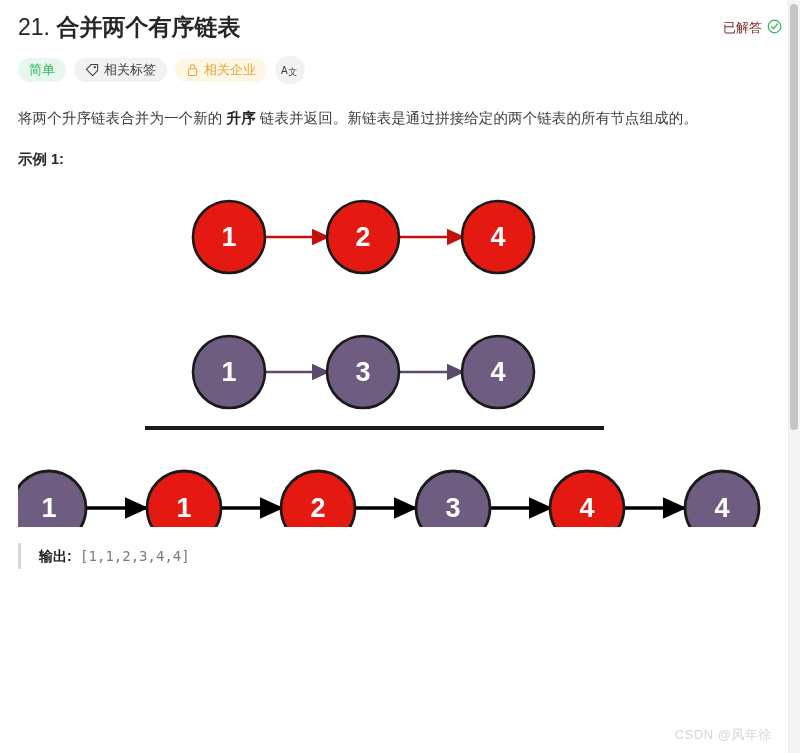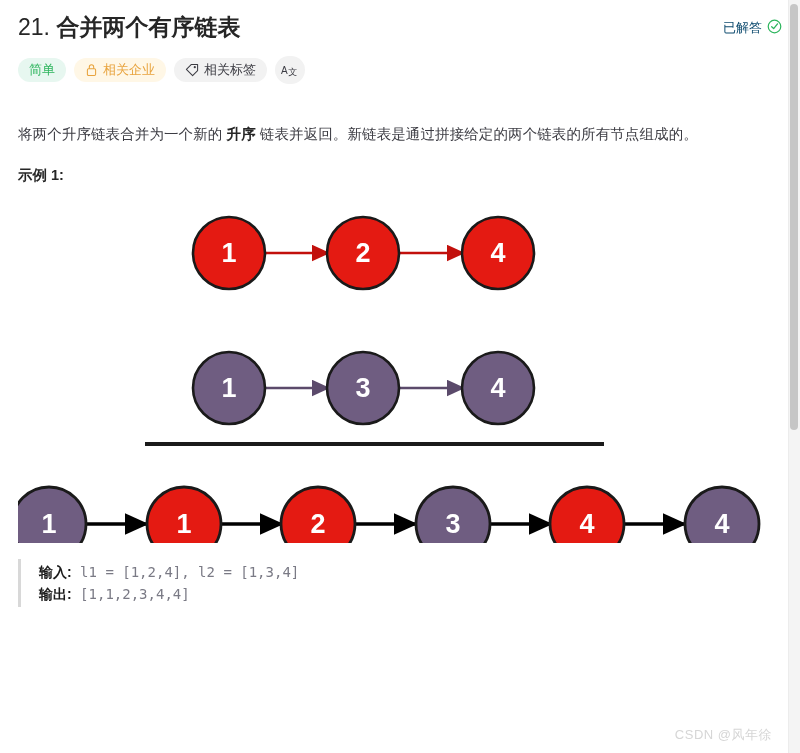--- a/index.html
+++ b/index.html
@@ -52,7 +52,7 @@
     padding-top: 9px;
     white-space: nowrap;
   }
-  .solved-label { color: #0c4a6e; }
+  .solved-label { color: #7f1d1d; }
   .check-icon { display: block; }
 
   

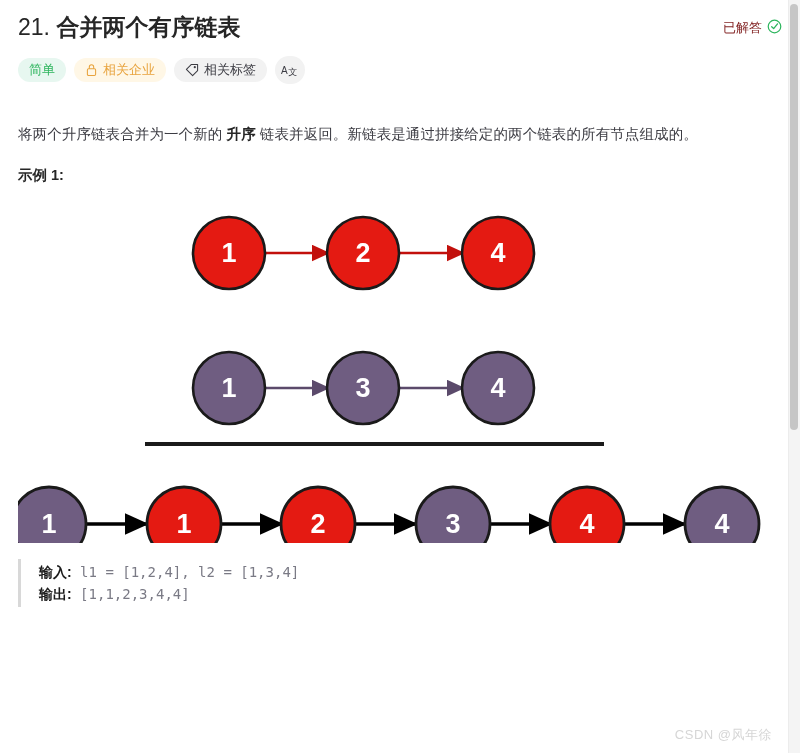--- a/index.html
+++ b/index.html
@@ -194,6 +194,16 @@
       <span>简单</span>
     </div>
 
+    <div class="badge">
+      <span>
+        <svg width="14" height="14" viewBox="0 0 16 16">
+          <path d="M1.6 7.3 L7.3 1.6 L14.4 1.6 L14.4 8.7 L8.7 14.4 Z" fill="none" stroke="#3c3c43" stroke-width="1.2" stroke-linejoin="round"></path>
+          <circle cx="11.2" cy="4.8" r="1.25" fill="#3c3c43"></circle>
+        </svg>
+      </span>
+      <span>相关标签</span>
+    </div>
+
     <div class="badge badge-company">
       <span>
         <svg width="13" height="14" viewBox="0 0 14 16">
@@ -202,16 +212,6 @@
         </svg>
       </span>
       <span>相关企业</span>
-    </div>
-
-    <div class="badge">
-      <span>
-        <svg width="14" height="14" viewBox="0 0 16 16">
-          <path d="M1.6 7.3 L7.3 1.6 L14.4 1.6 L14.4 8.7 L8.7 14.4 Z" fill="none" stroke="#3c3c43" stroke-width="1.2" stroke-linejoin="round"></path>
-          <circle cx="11.2" cy="4.8" r="1.25" fill="#3c3c43"></circle>
-        </svg>
-      </span>
-      <span>相关标签</span>
     </div>
 
     <div class="badge badge-square">

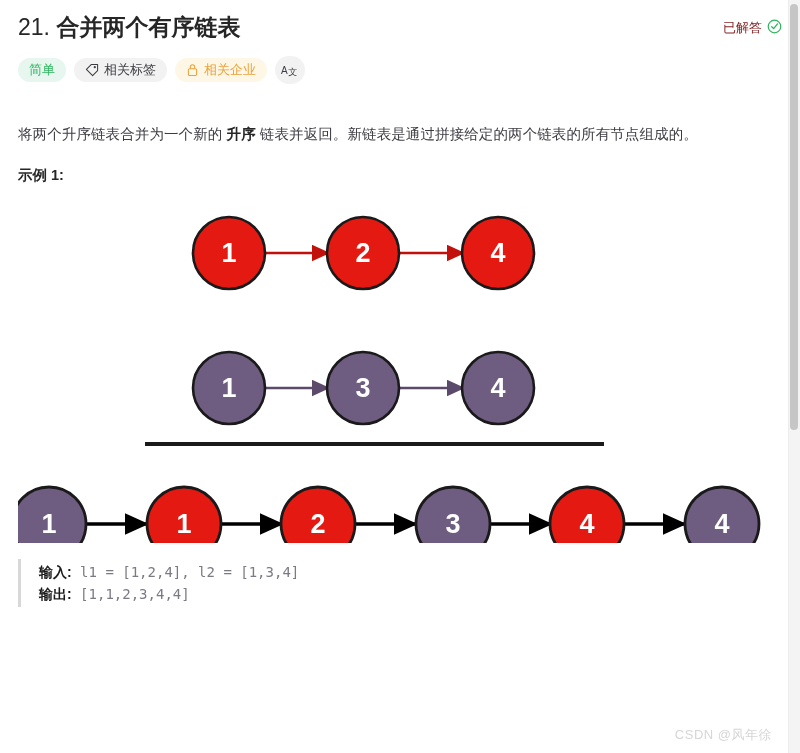--- a/index.html
+++ b/index.html
@@ -93,7 +93,7 @@
 
   
   .desc {
-    margin-top: 38px;
+    margin-top: 22px;
     font-size: 14.5px;
     line-height: 24px;
     color: #3c3c43;

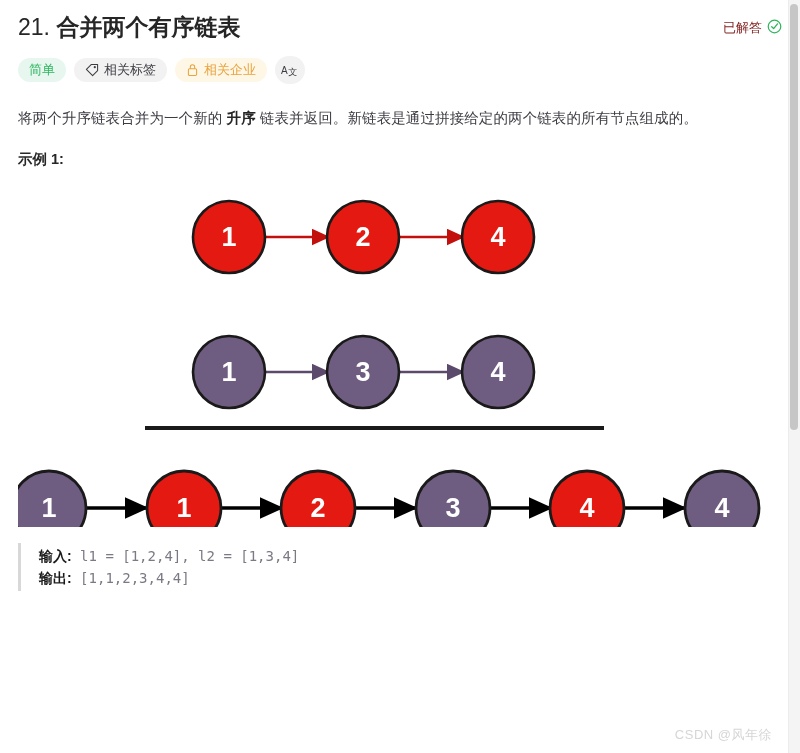--- a/index.html
+++ b/index.html
@@ -304,7 +304,6 @@
   </div>
 
   <div class="codeblock">
-    <div class="codeline"><span class="lbl">输入:</span><span> l1 = [1,2,4], l2 = [1,3,4]</span></div>
     <div class="codeline"><span class="lbl">输出:</span><span> [1,1,2,3,4,4]</span></div>
   </div>
 

